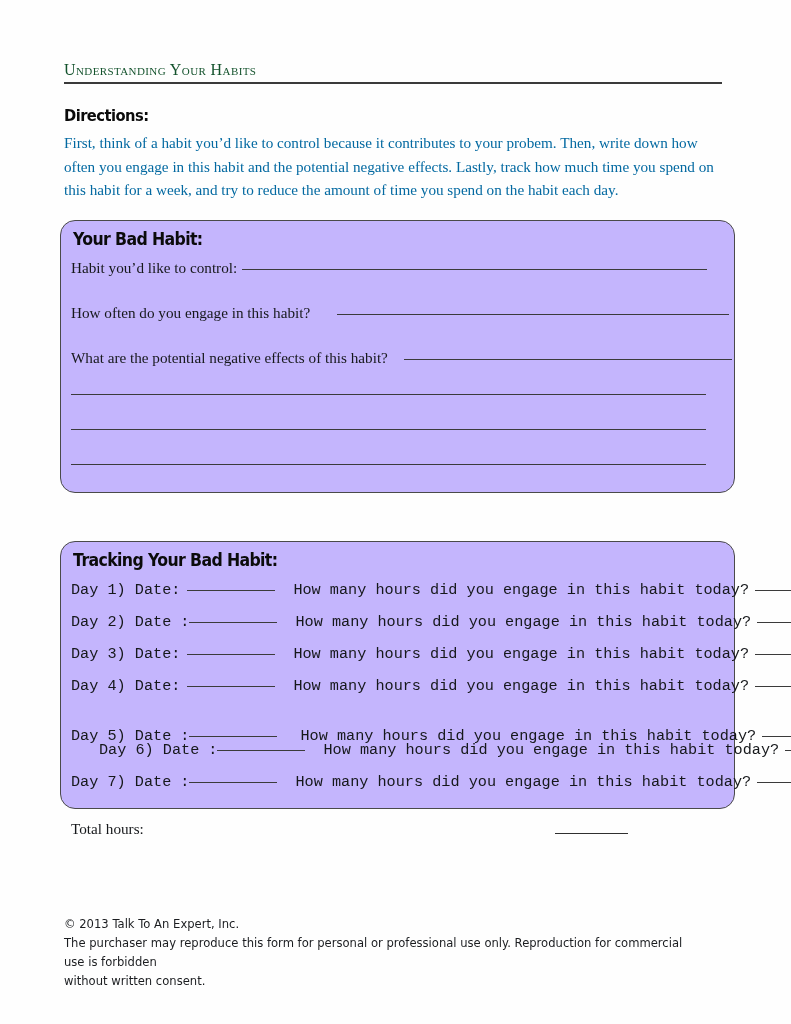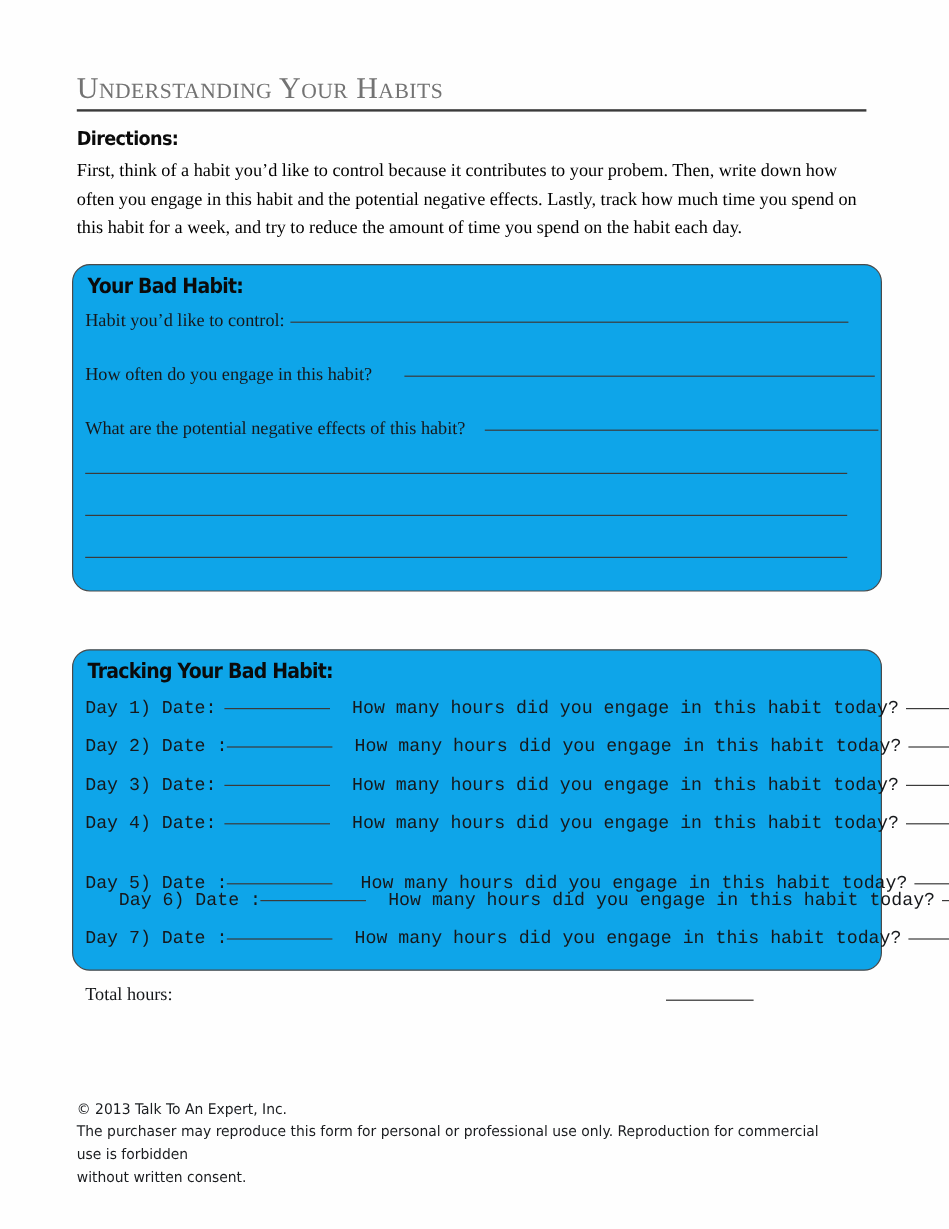--- a/index.html
+++ b/index.html
@@ -31,10 +31,10 @@
   }
   .doc-title {
     font-family: "Liberation Serif", "DejaVu Serif", serif;
-    font-size: 25px;
+    font-size: 16px;
     font-variant: small-caps;
     letter-spacing: 0.4px;
-    color: #737373;
+    color: #14532d;
     line-height: 1.05;
     white-space: nowrap;
   }

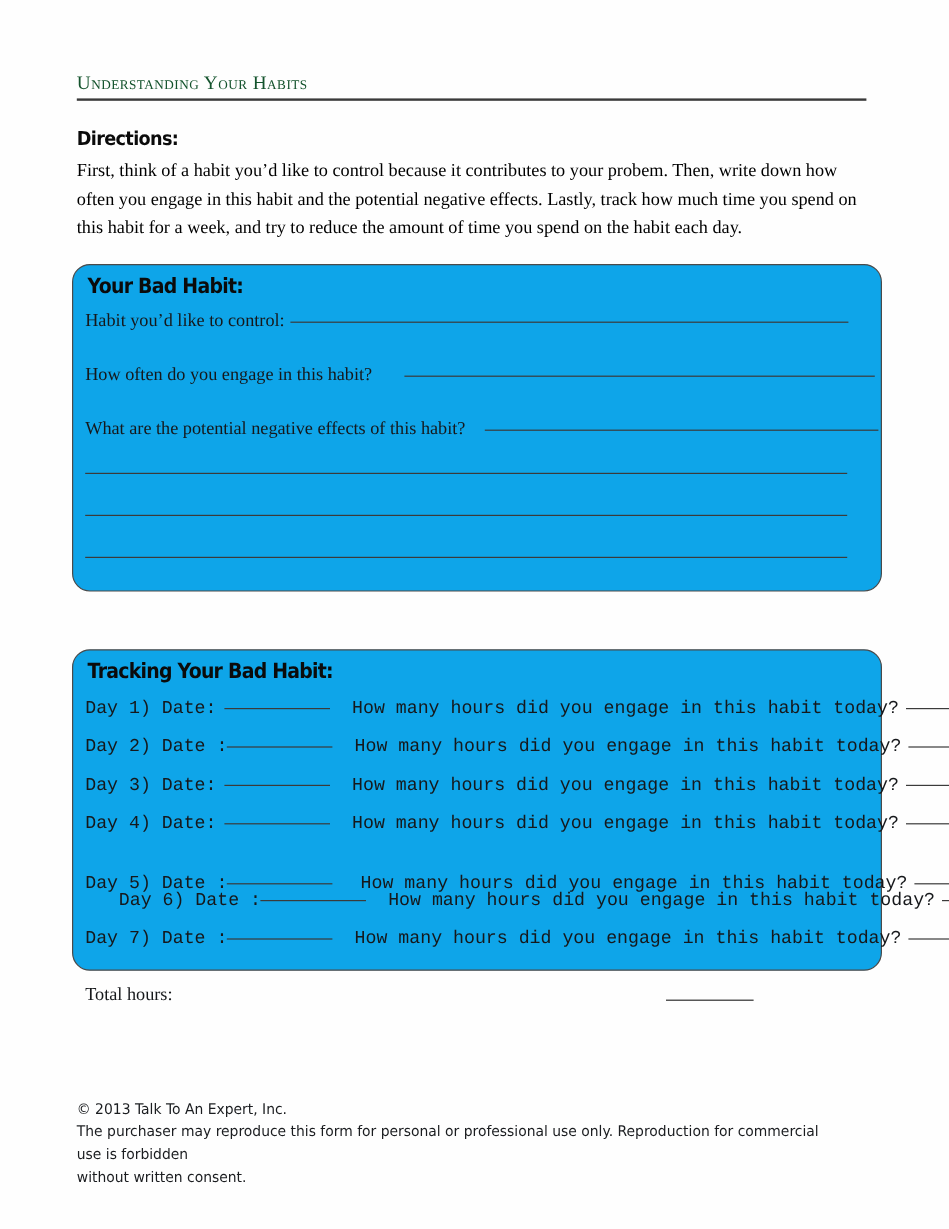--- a/index.html
+++ b/index.html
@@ -65,7 +65,7 @@
     width: 652px;
     font-size: 15.2px;
     line-height: 23.5px;
-    color: #000000;
+    color: #0369a1;
     text-align: left;
   }
 

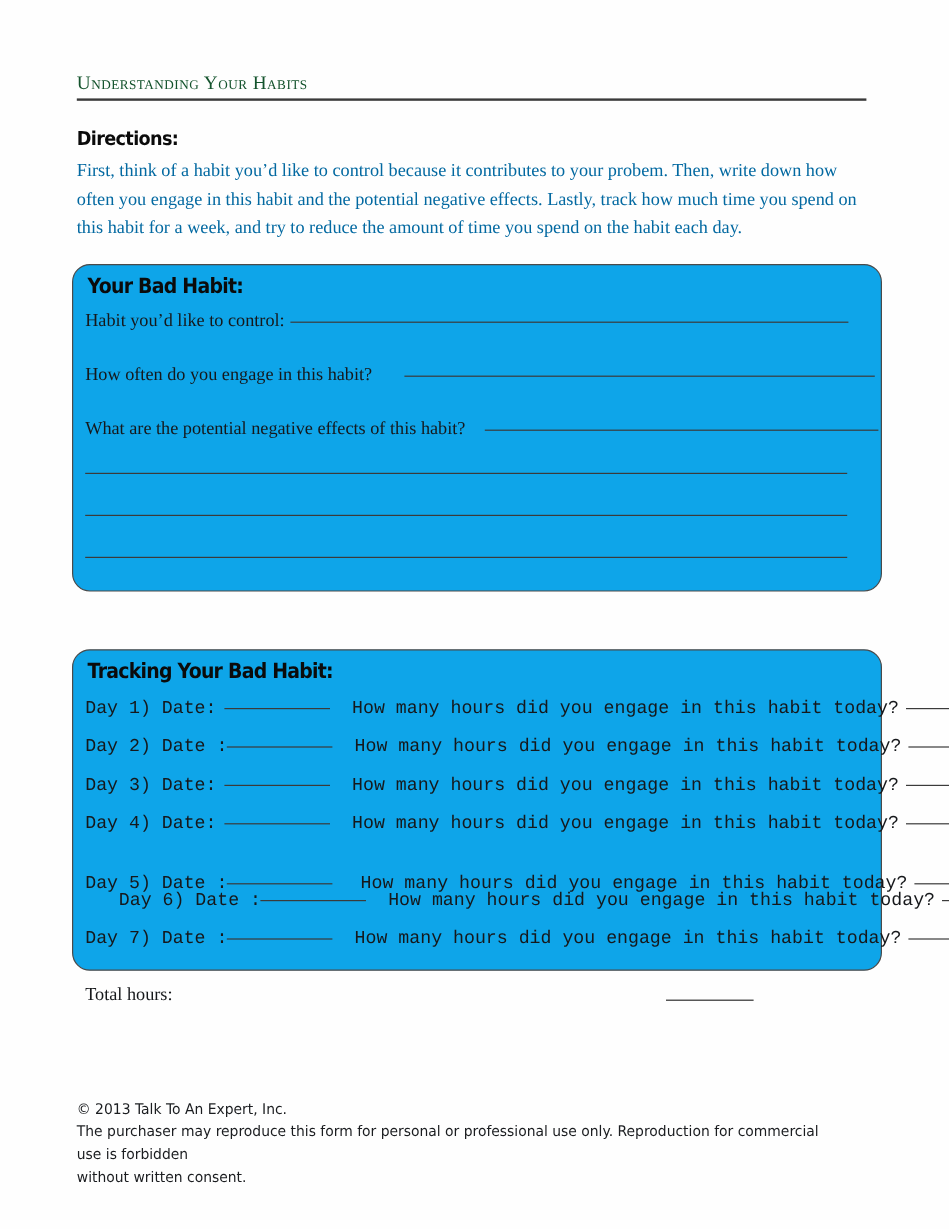--- a/index.html
+++ b/index.html
@@ -74,7 +74,7 @@
     position: absolute;
     border: 1.4px solid #4a4a4a;
     border-radius: 15px;
-    background: #0ea5e9;
+    background: #c4b5fd;
     box-sizing: border-box;
   }
   #card-habit {

